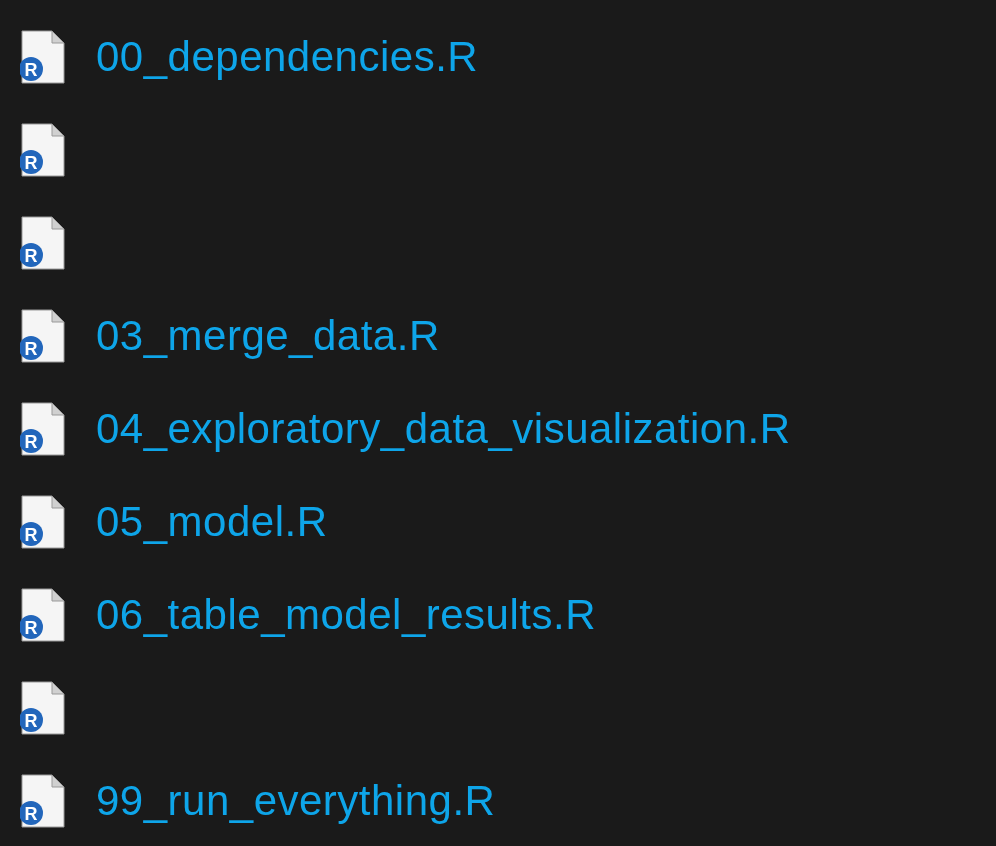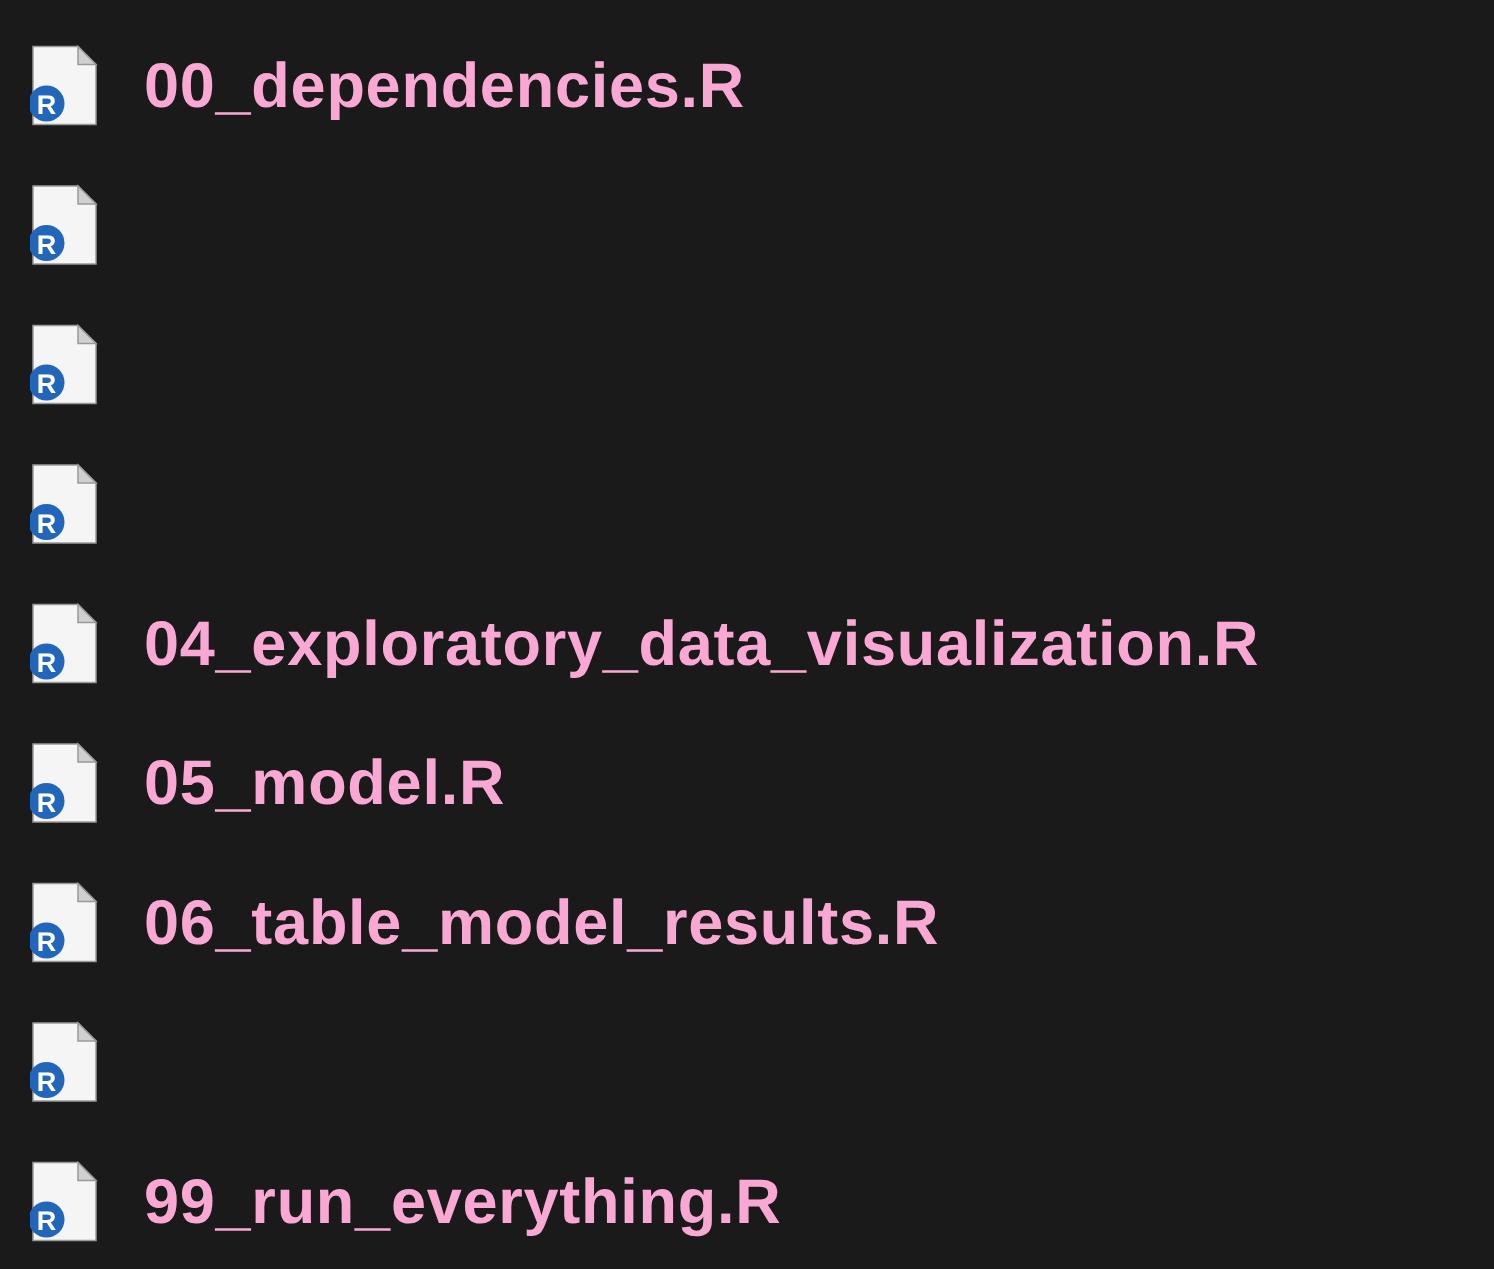--- a/index.html
+++ b/index.html
@@ -36,9 +36,9 @@
       display: block;
     }
     .file-name {
-      color: #f9a8d4;
+      color: #0ea5e9;
       font-size: 42px;
-      font-weight: 700;
+      font-weight: 400;
       letter-spacing: 0.5px;
     }
   </style>

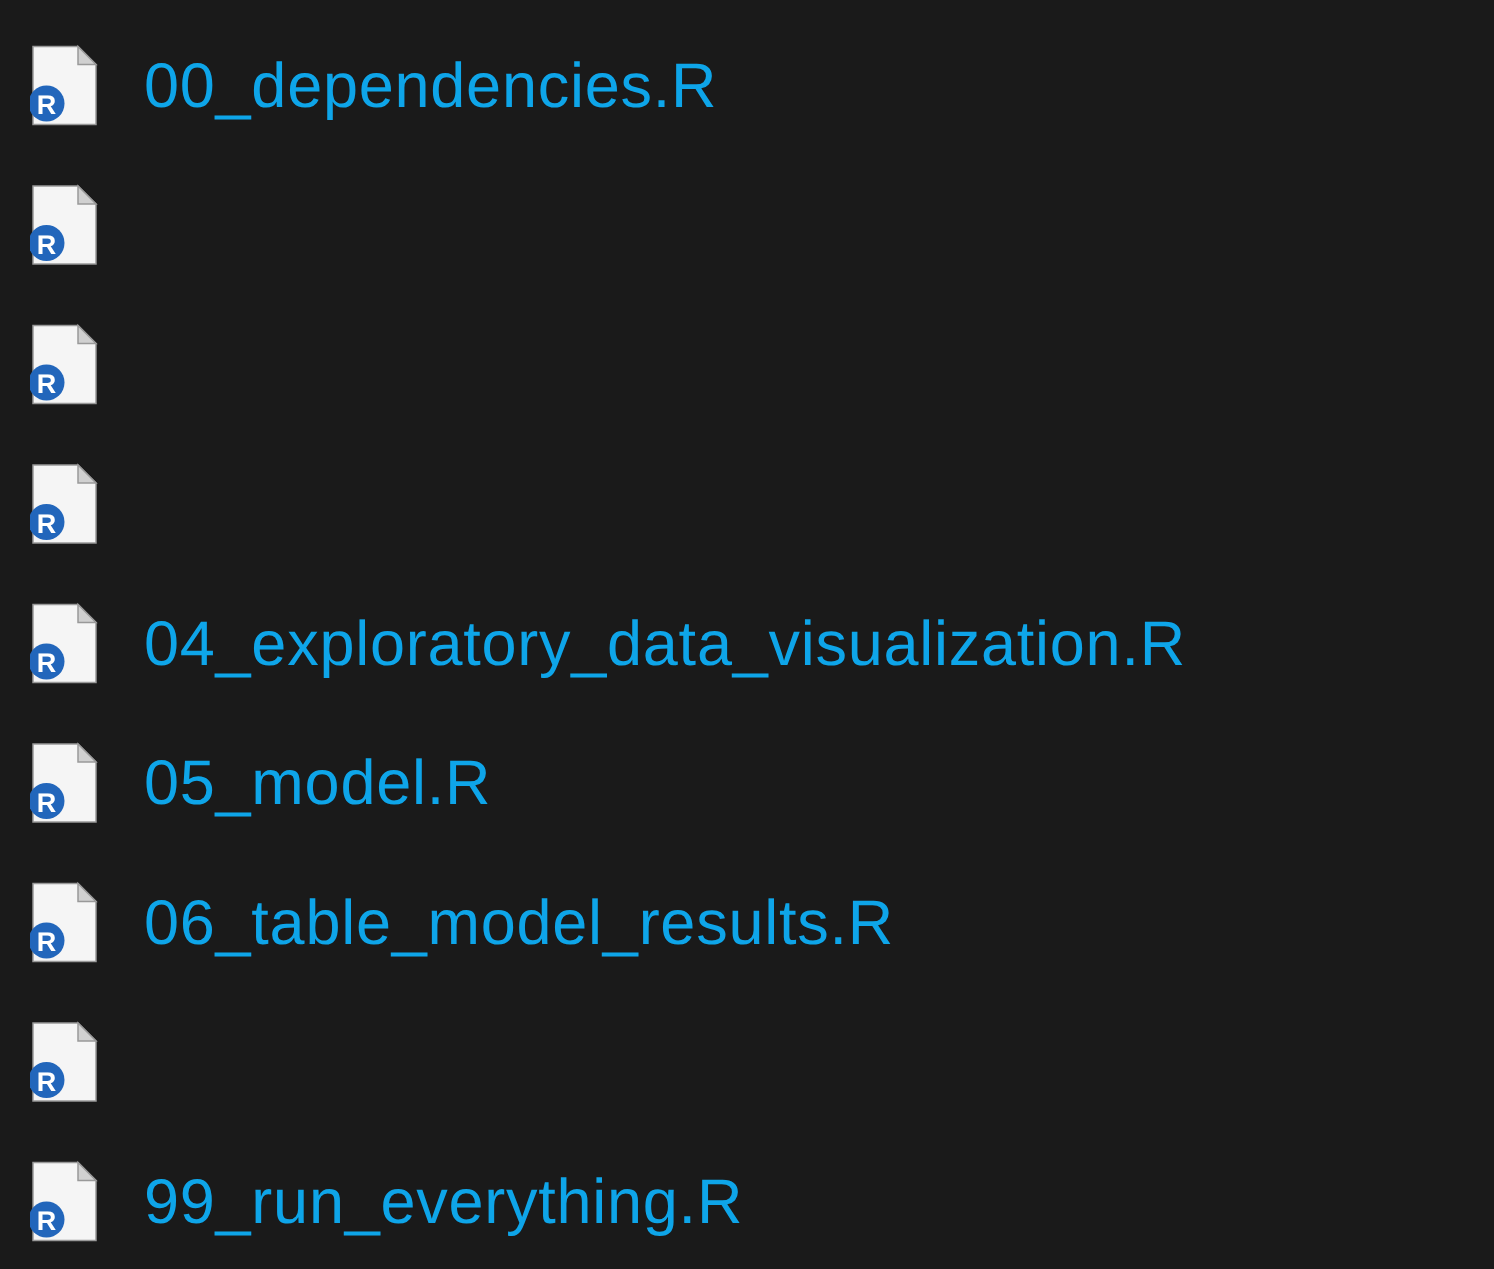--- a/index.html
+++ b/index.html
@@ -86,6 +86,7 @@
         <text x="11" y="47" font-size="18" font-weight="bold" fill="#ffffff" text-anchor="middle" font-family="Arial">R</text>
       </svg>
     </span>
+    <span class="file-name">03_merge_data.R</span>
   </div>
   <div class="file-item">
     <span class="file-icon">

